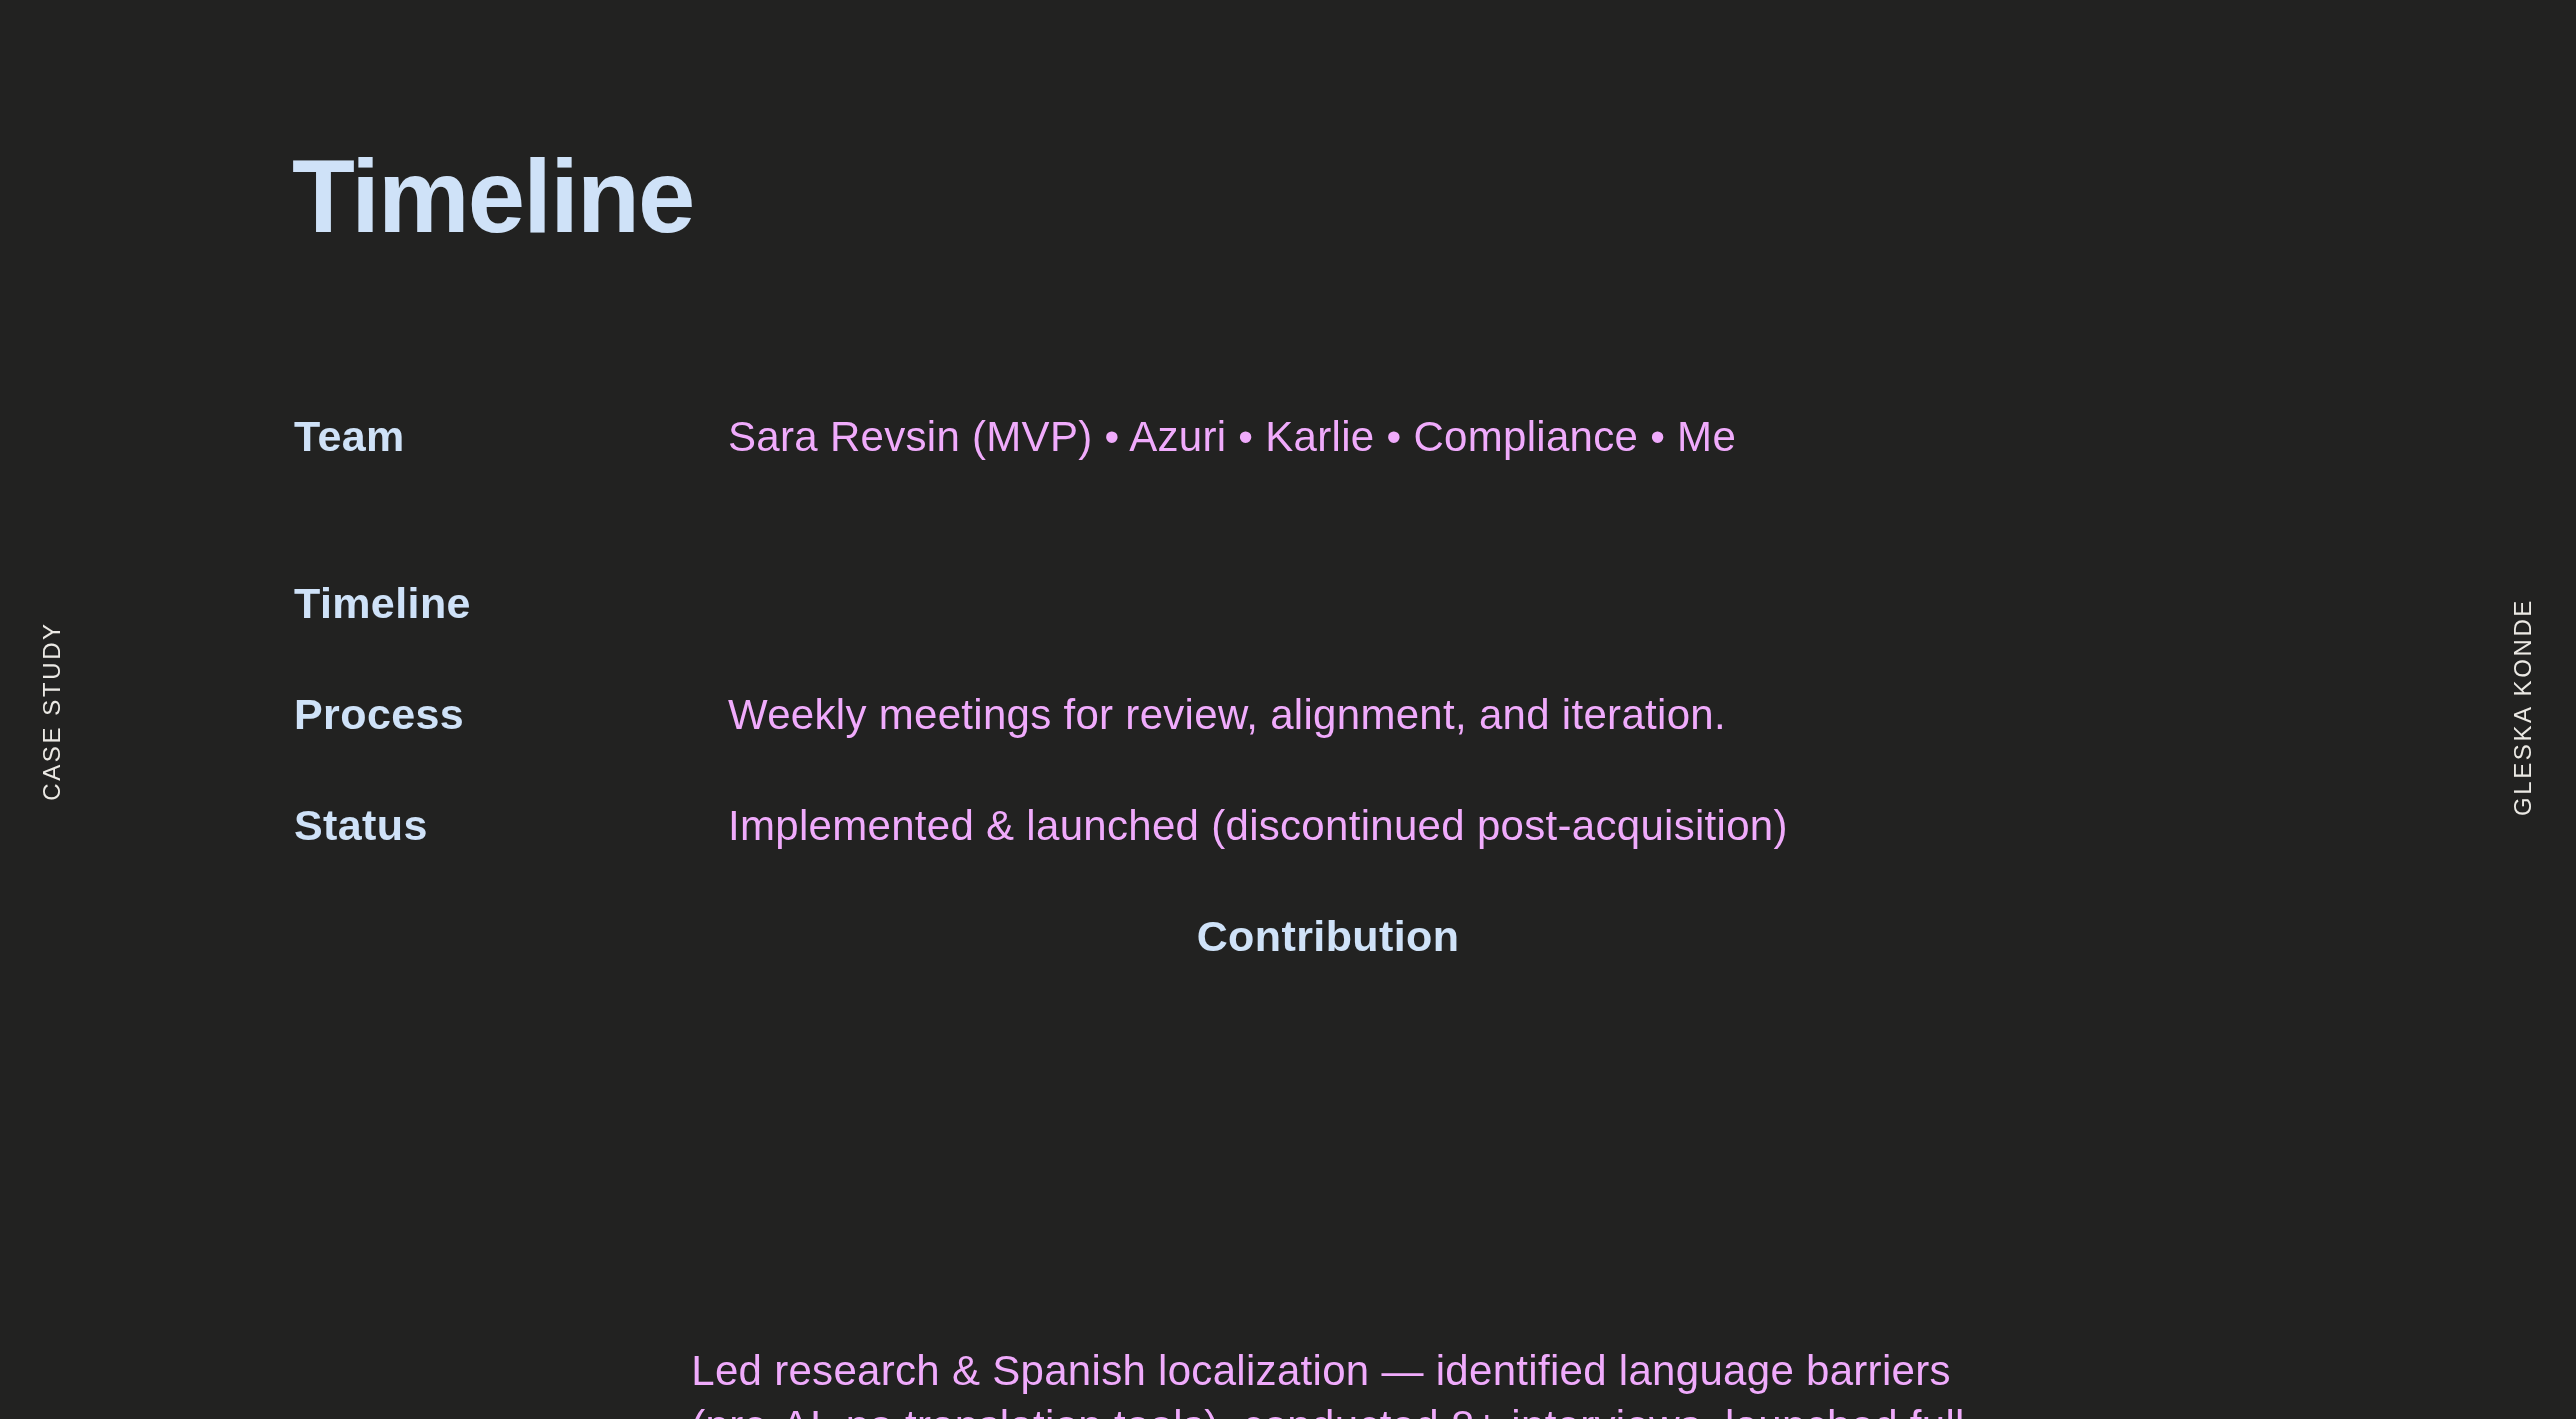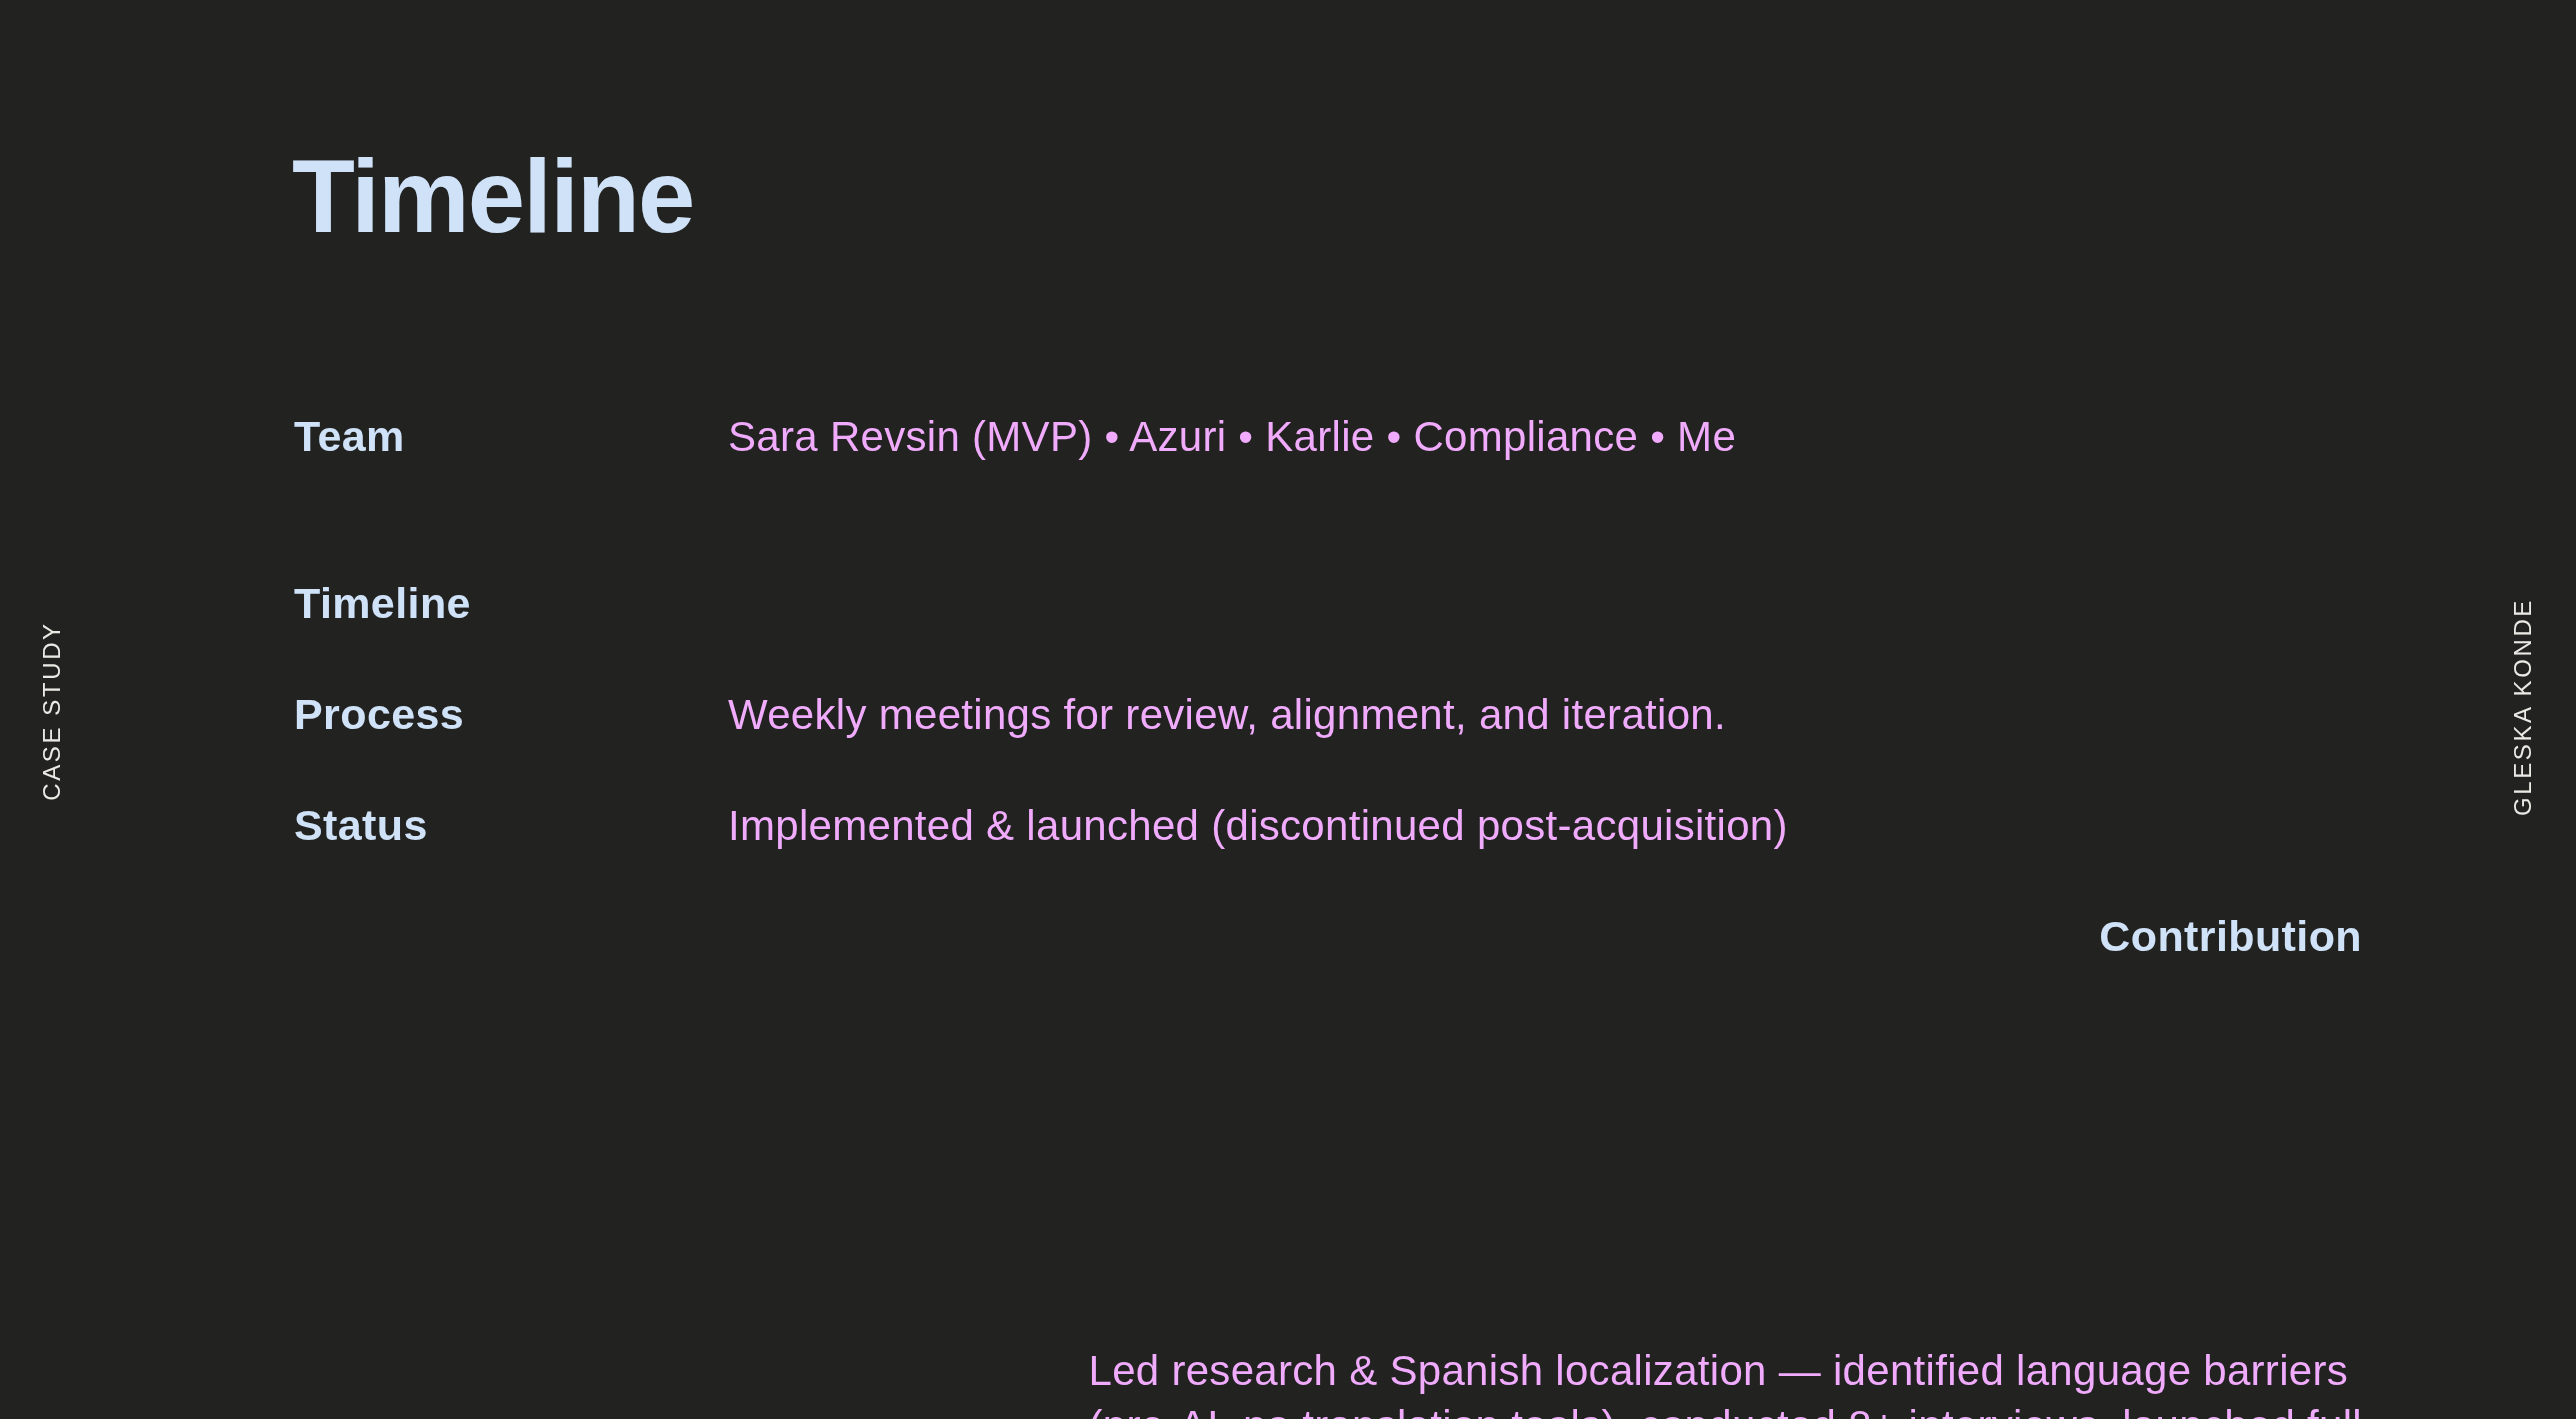--- a/index.html
+++ b/index.html
@@ -36,7 +36,7 @@
   }
   .row {
     display: flex;
-    align-items: flex-end;
+    align-items: center;
     margin-bottom: 56px;
   }
   .row:last-child { margin-bottom: 0; flex-direction: column; }

